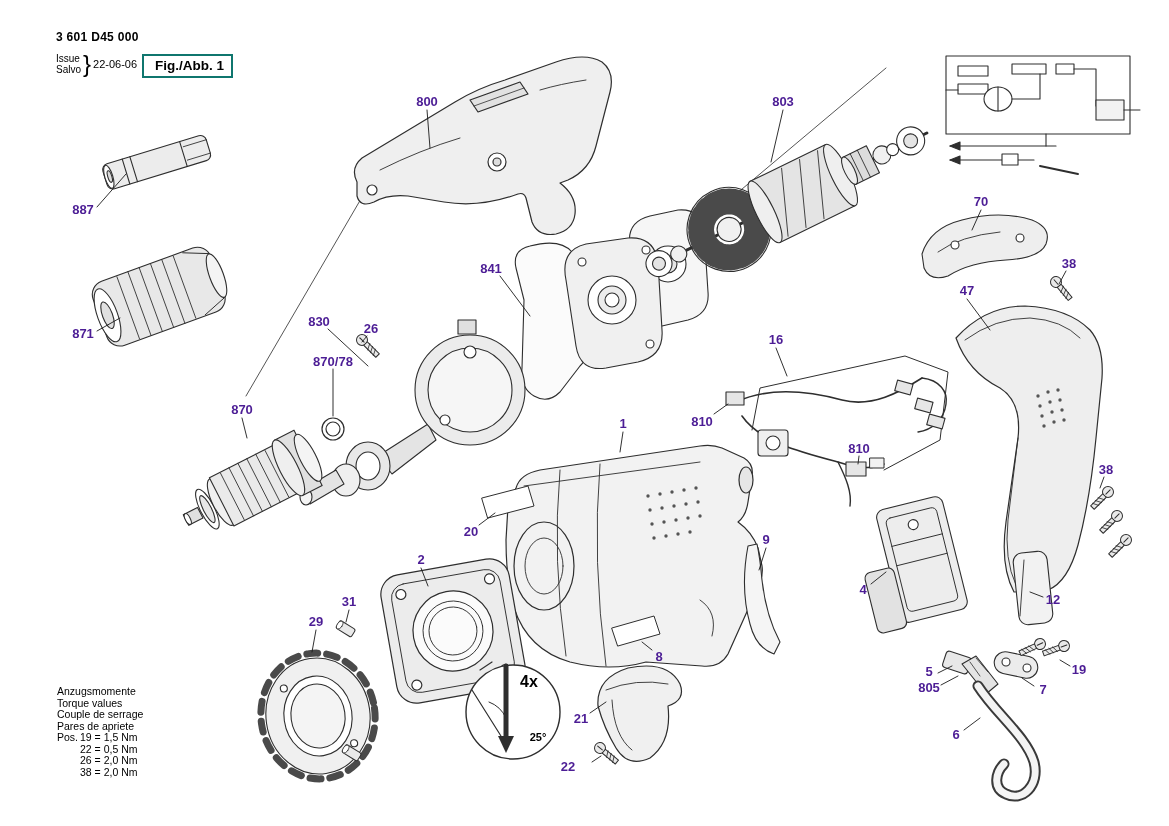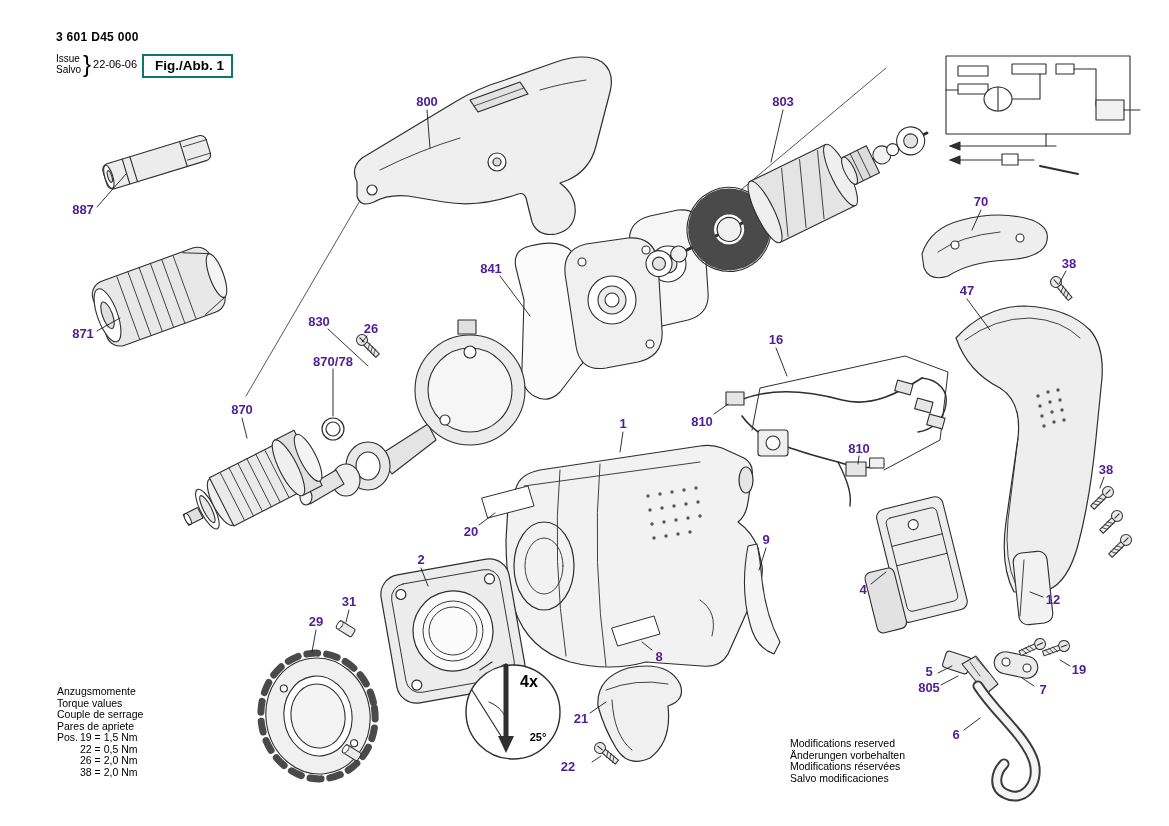--- a/index.html
+++ b/index.html
@@ -498,12 +498,6 @@
     </div>
   </div>
 
-  <div class="mods">
-    <div>Modifications reserved</div>
-    <div>Änderungen vorbehalten</div>
-    <div>Modifications réservées</div>
-    <div>Salvo modificaciones</div>
-  </div>
 
   <div class="ann-4x">4x</div>
   <div class="ann-25">25°</div>

